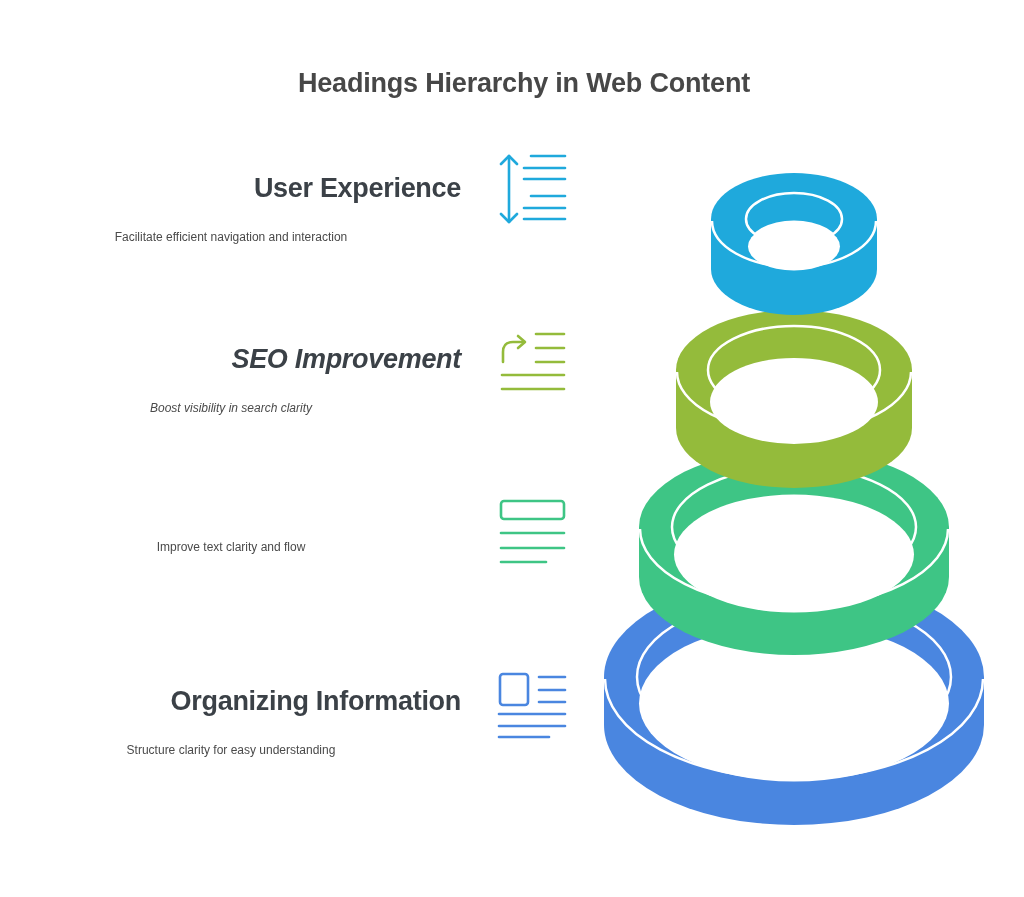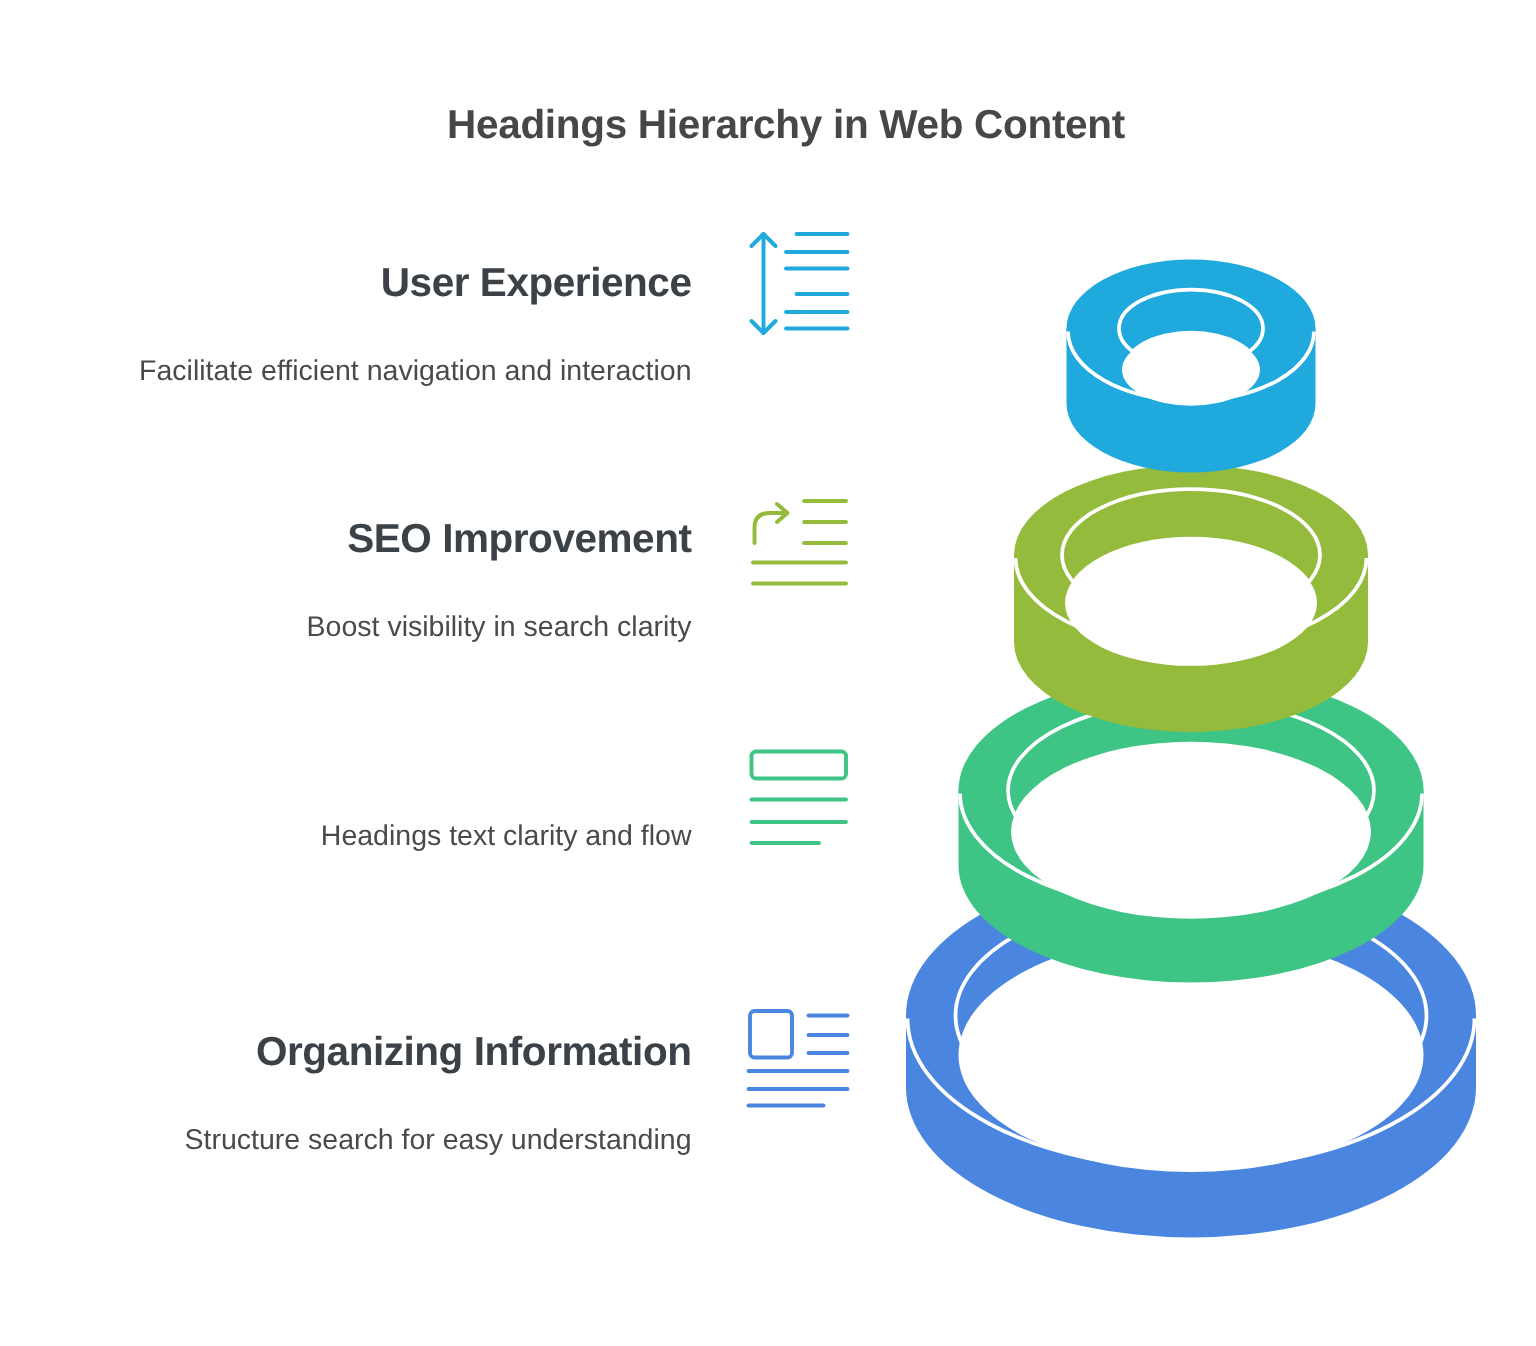--- a/index.html
+++ b/index.html
@@ -39,10 +39,11 @@
       line-height: 32px;
     }
     .item-desc {
-      font-size: 19px;
+      font-size: 12px;
       color: #4a4a4a;
-      margin-top: 32px;
+      margin-top: 21px;
       line-height: 24px;
+      text-align: center;
     }
     .item-0 { top: 172px; }
     .item-1 { top: 343px; }

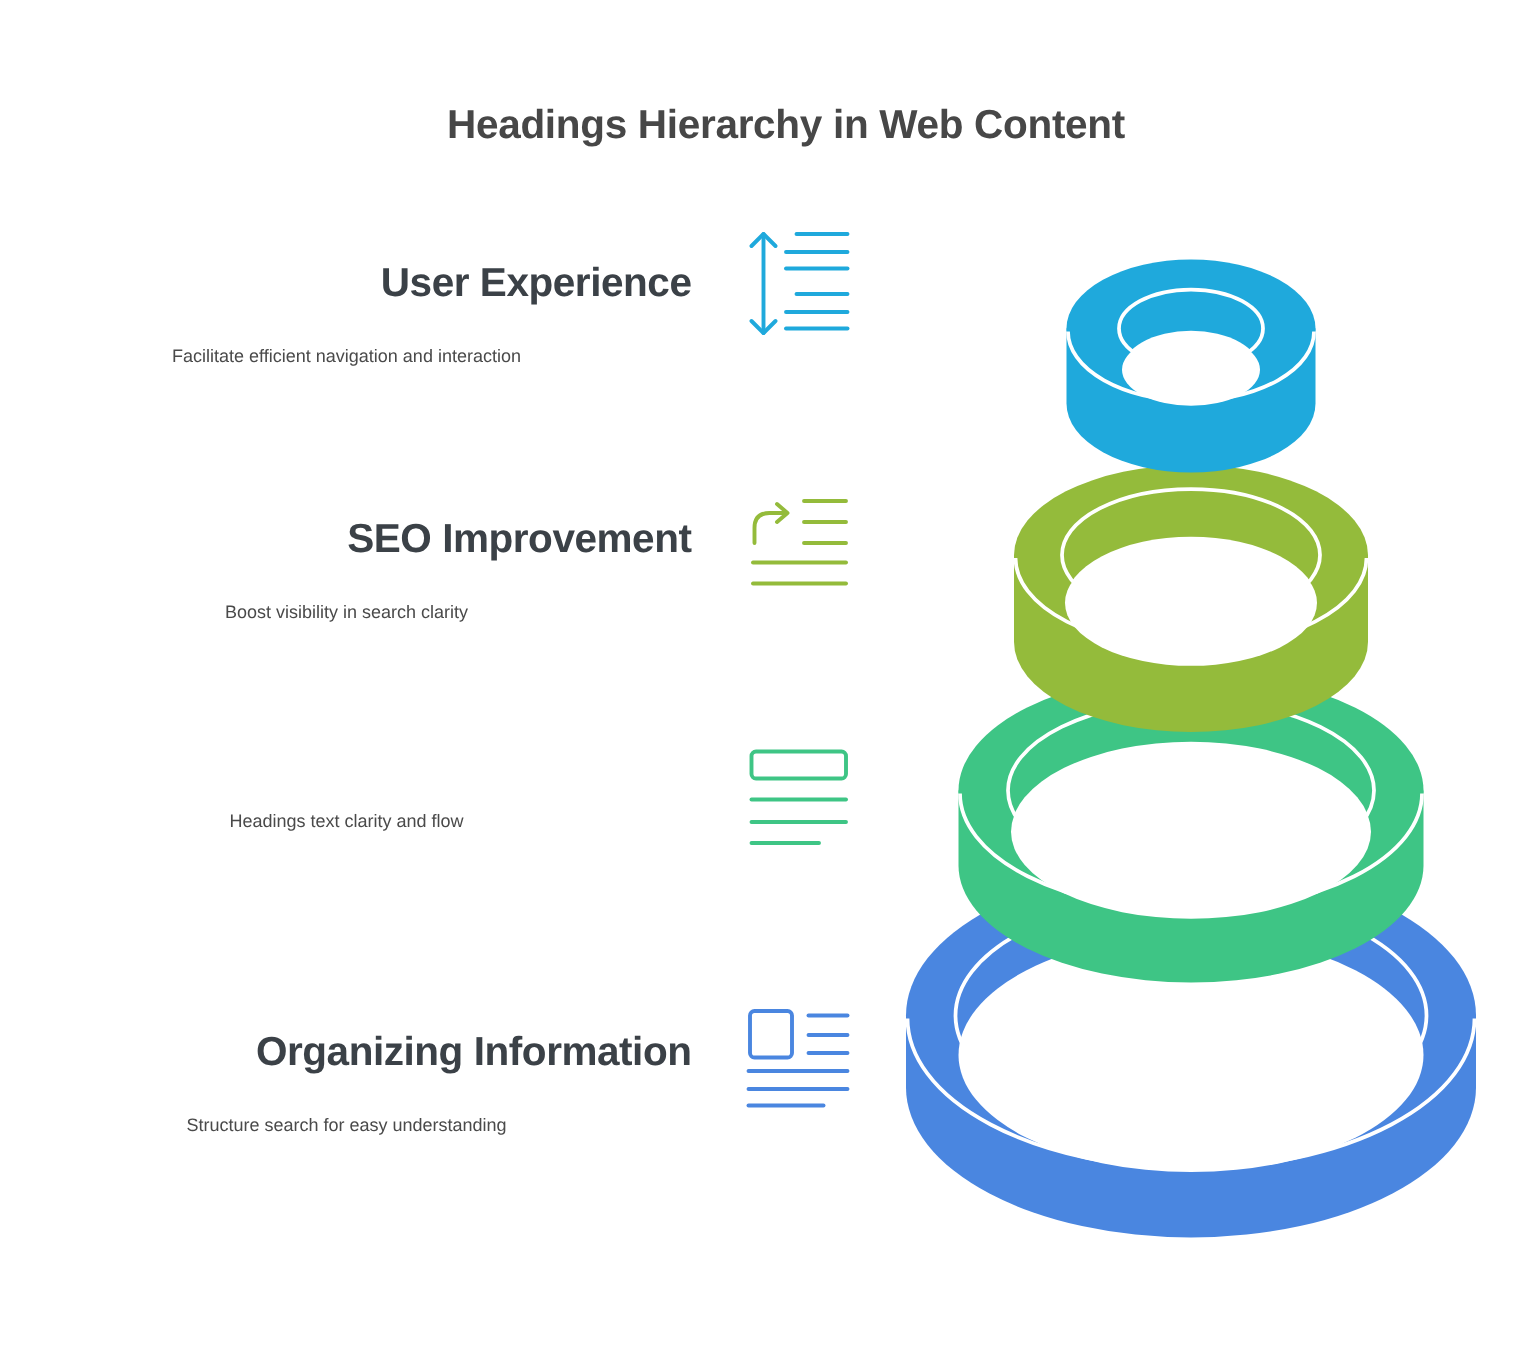--- a/index.html
+++ b/index.html
@@ -46,7 +46,7 @@
       text-align: center;
     }
     .item-0 { top: 172px; }
-    .item-1 { top: 343px; }
+    .item-1 { top: 343px; font-style: italic; }
     .item-2 { top: 514px; }
     .item-3 { top: 685px; }
 

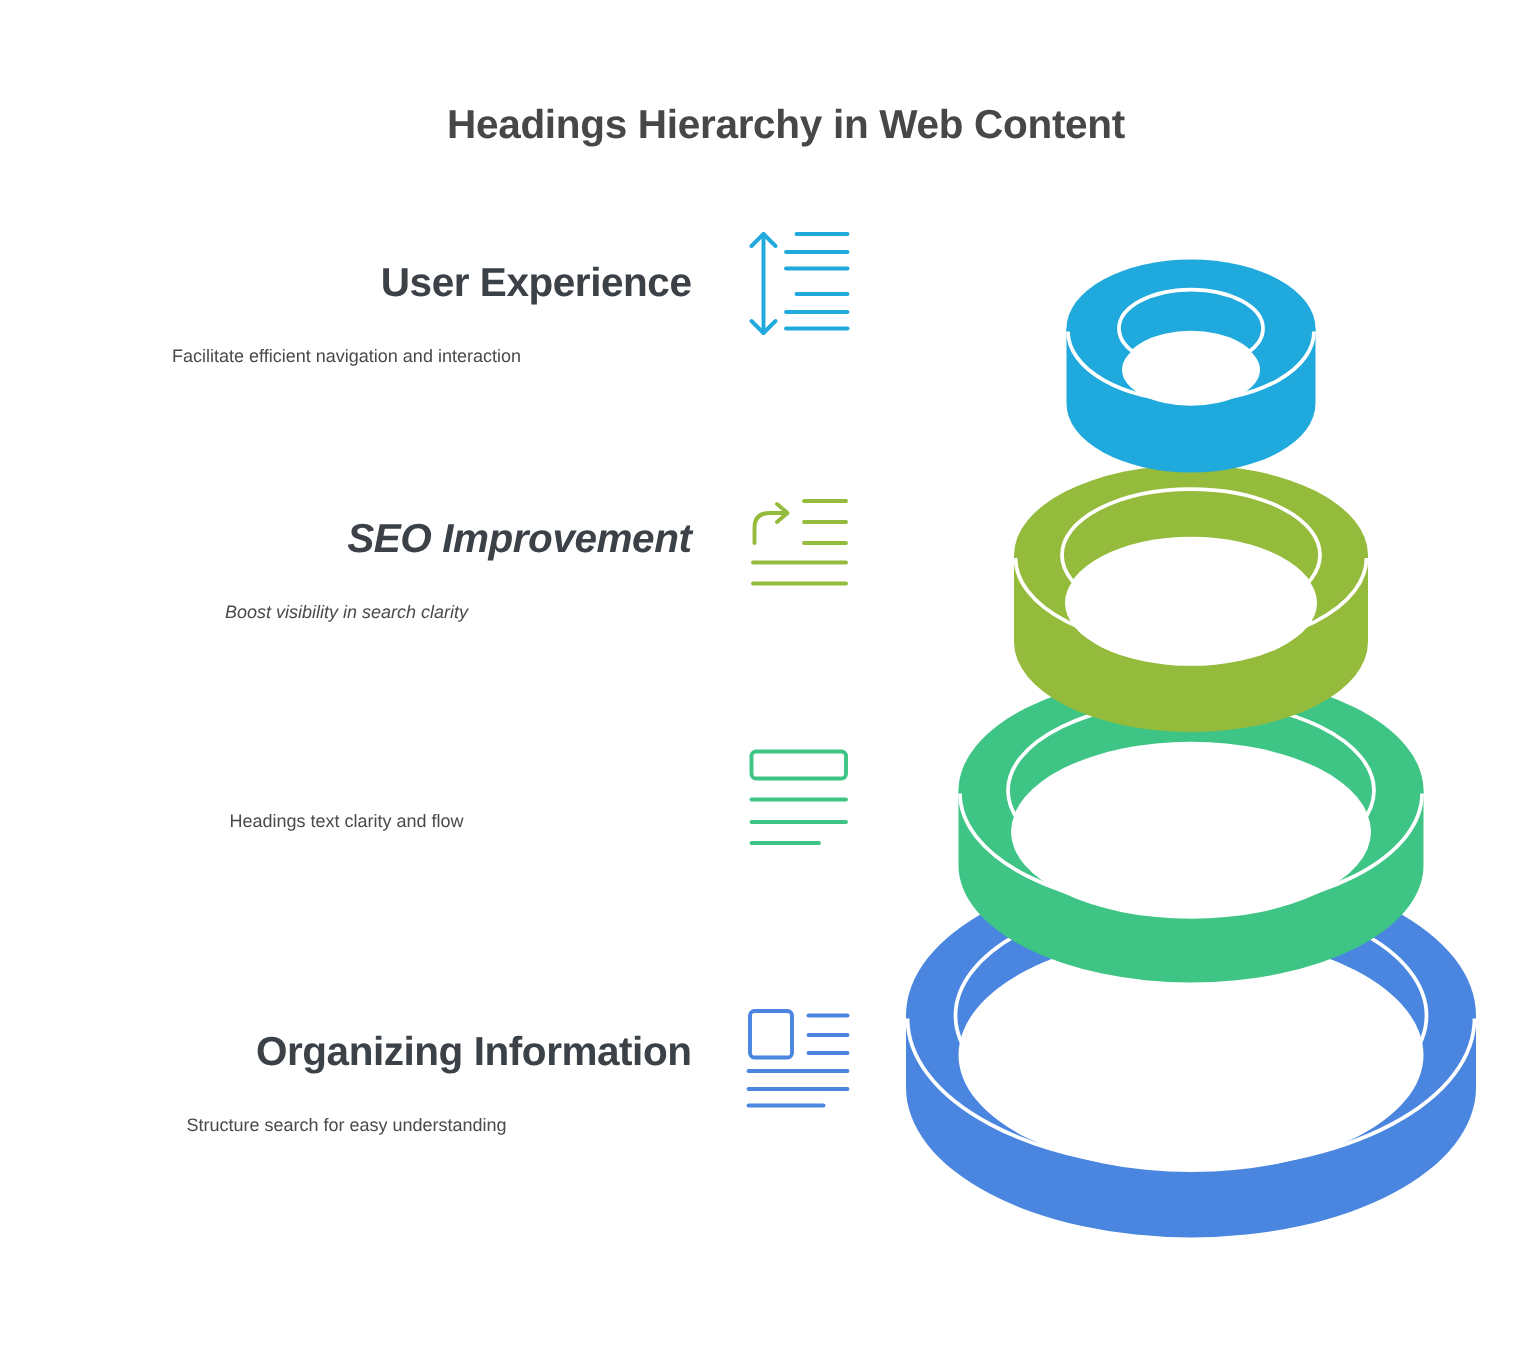--- a/index.html
+++ b/index.html
@@ -83,7 +83,7 @@
   <div class="item-desc">Boost visibility in search clarity</div>
 </div>
 <div class="item item-2">
-  <div class="item-desc">Headings text clarity and flow</div>
+  <div class="item-desc">Improve text clarity and flow</div>
 </div>
 <div class="item item-3">
   <div class="item-heading">Organizing Information</div>

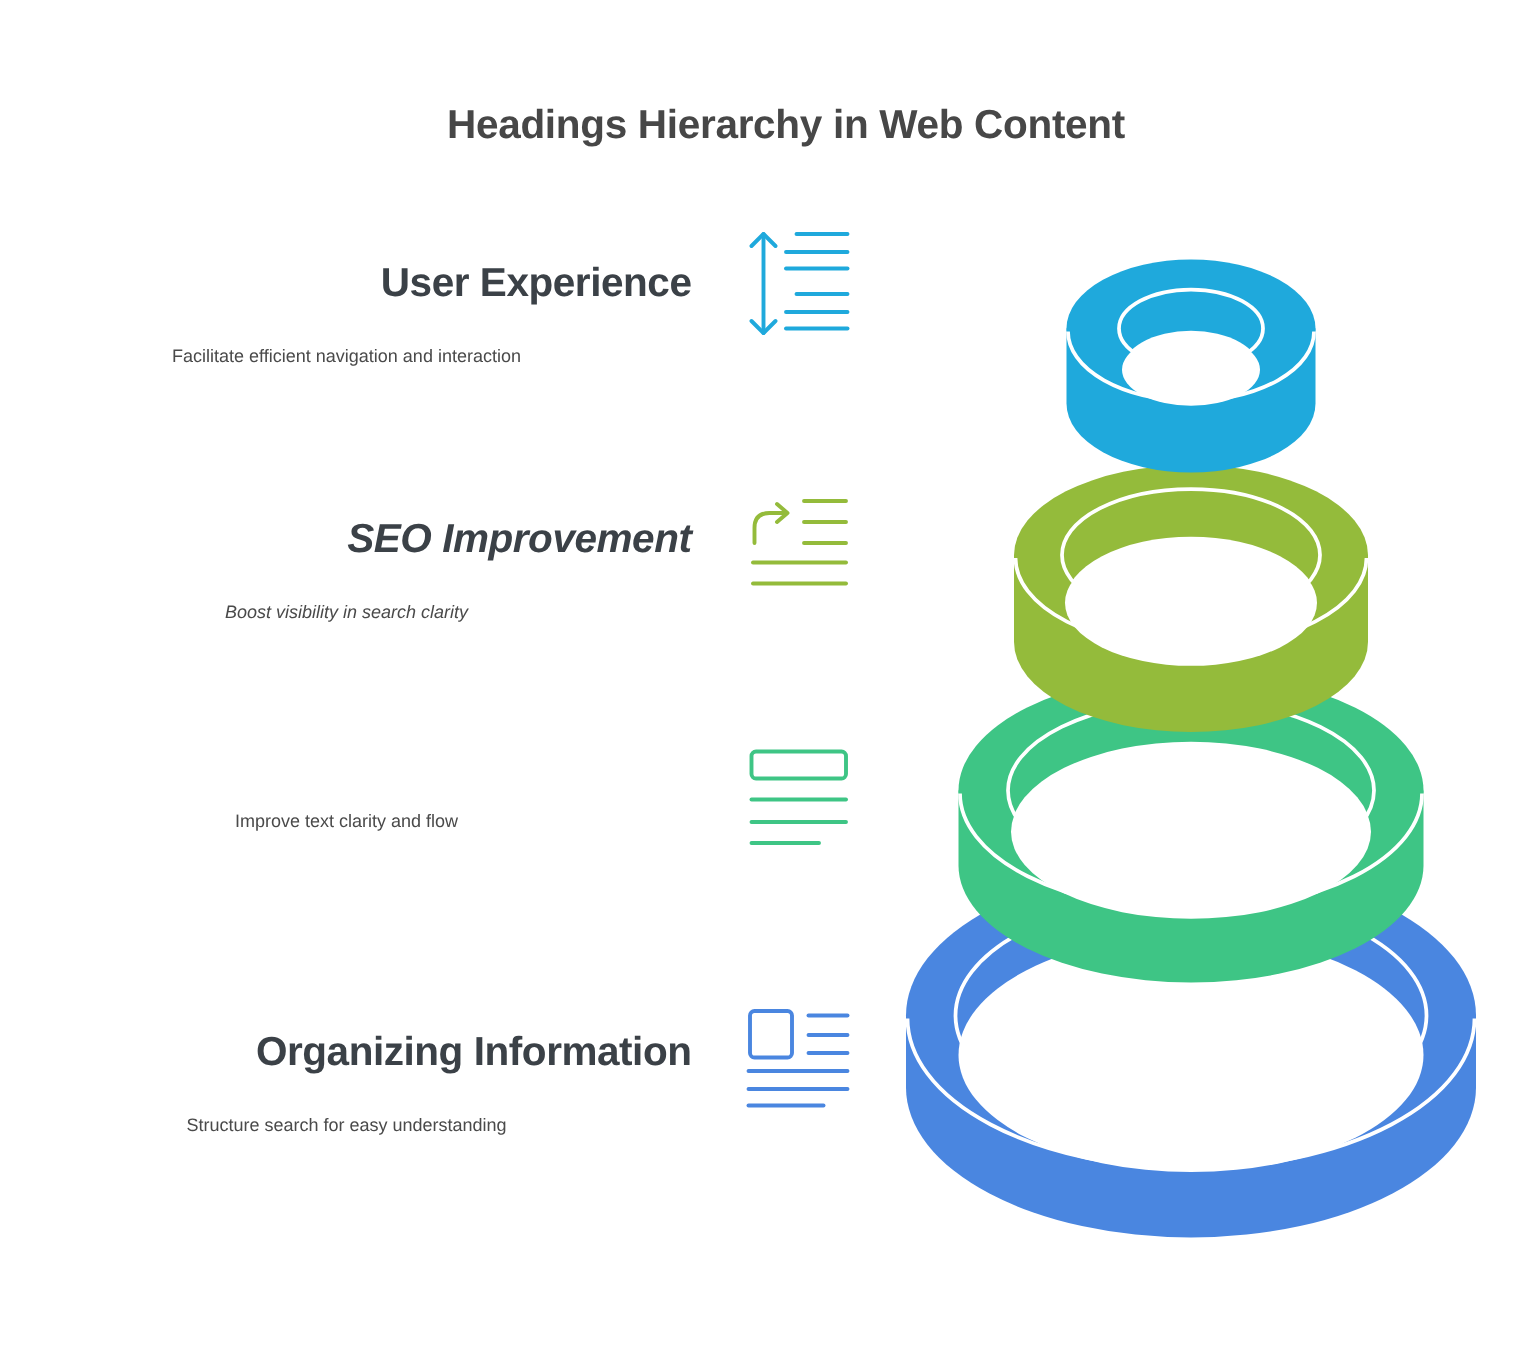--- a/index.html
+++ b/index.html
@@ -87,7 +87,7 @@
 </div>
 <div class="item item-3">
   <div class="item-heading">Organizing Information</div>
-  <div class="item-desc">Structure search for easy understanding</div>
+  <div class="item-desc">Structure clarity for easy understanding</div>
 </div>
 
 <svg class="icon icon-0" viewBox="0 0 76 76" fill="none" stroke="#1fa9dc" stroke-width="2.6" stroke-linecap="round" stroke-linejoin="round">

